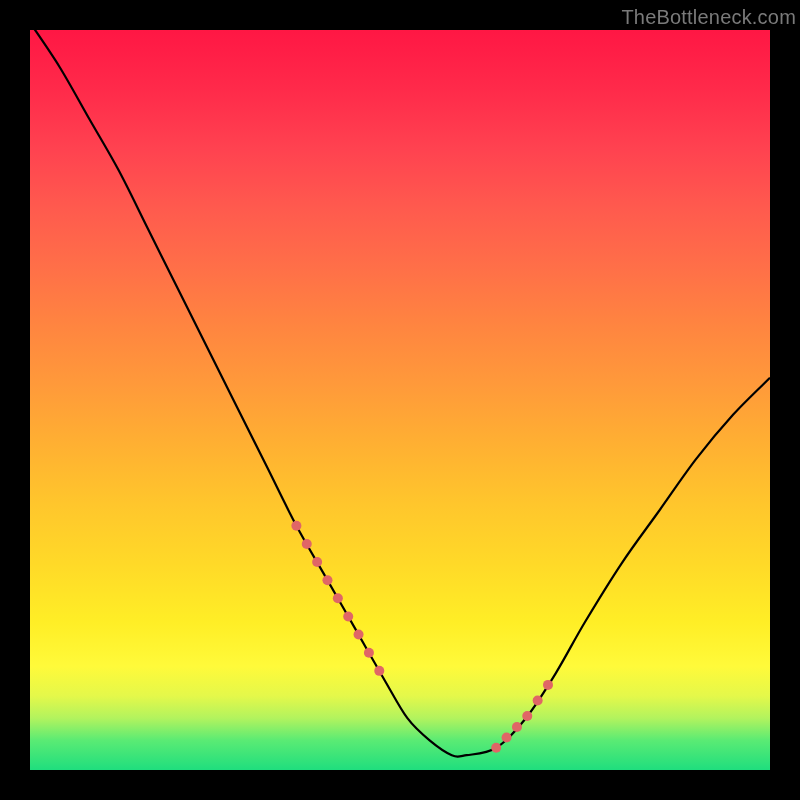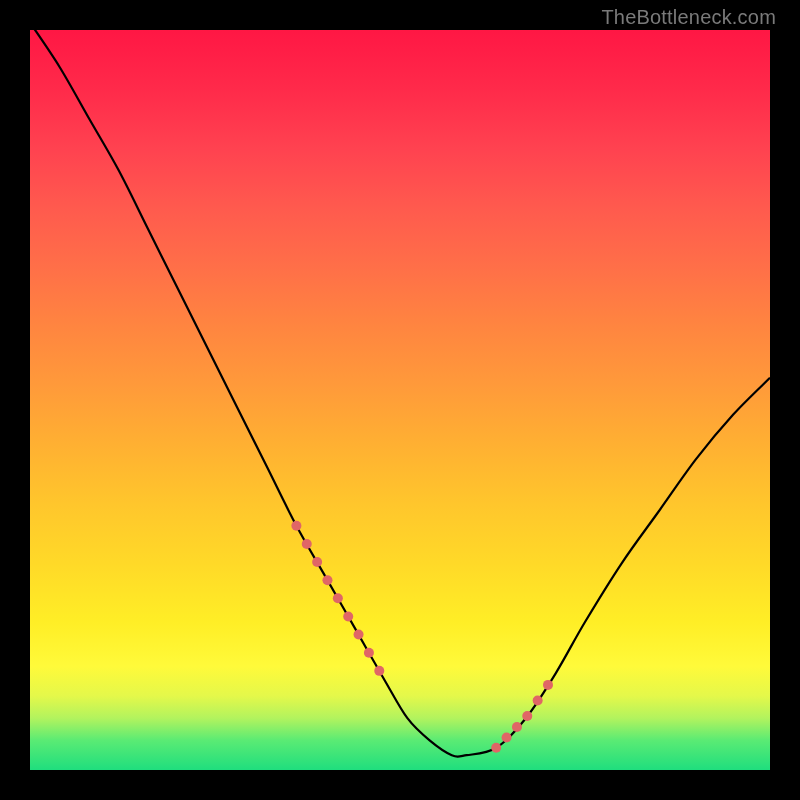--- a/index.html
+++ b/index.html
@@ -38,7 +38,7 @@
   .watermark {
     position: absolute;
     top: 6px;
-    right: 24px;
+    right: 4px;
     color: #7a7a7a;
     font-size: 20px;
     font-weight: 500;

